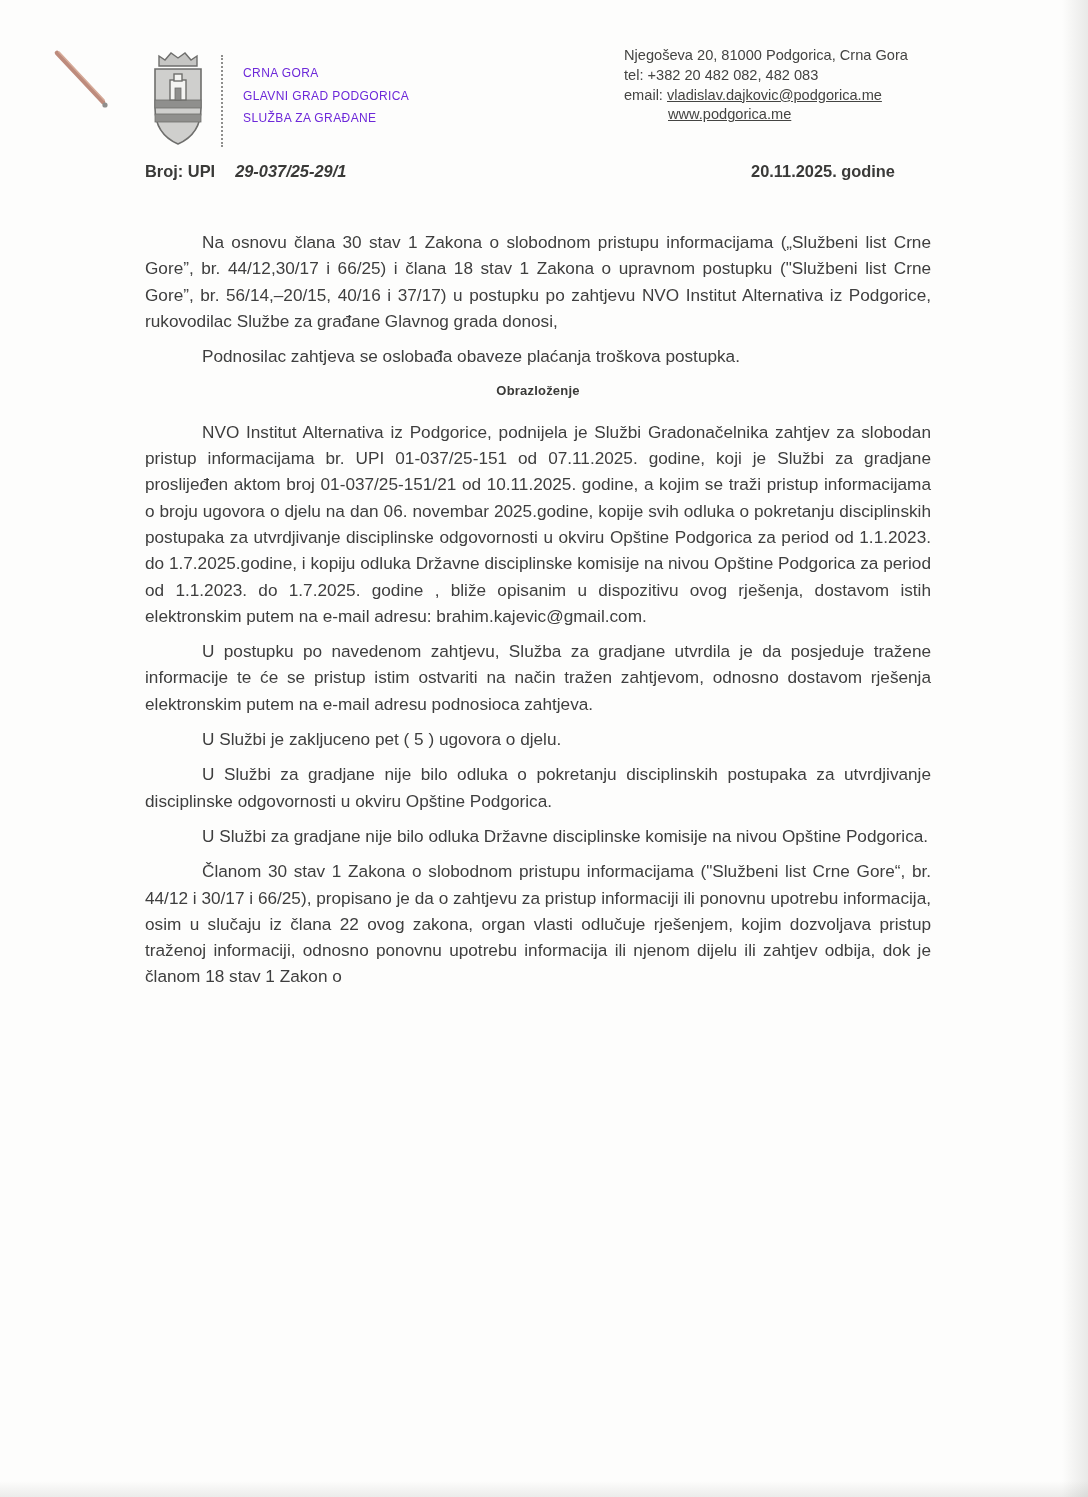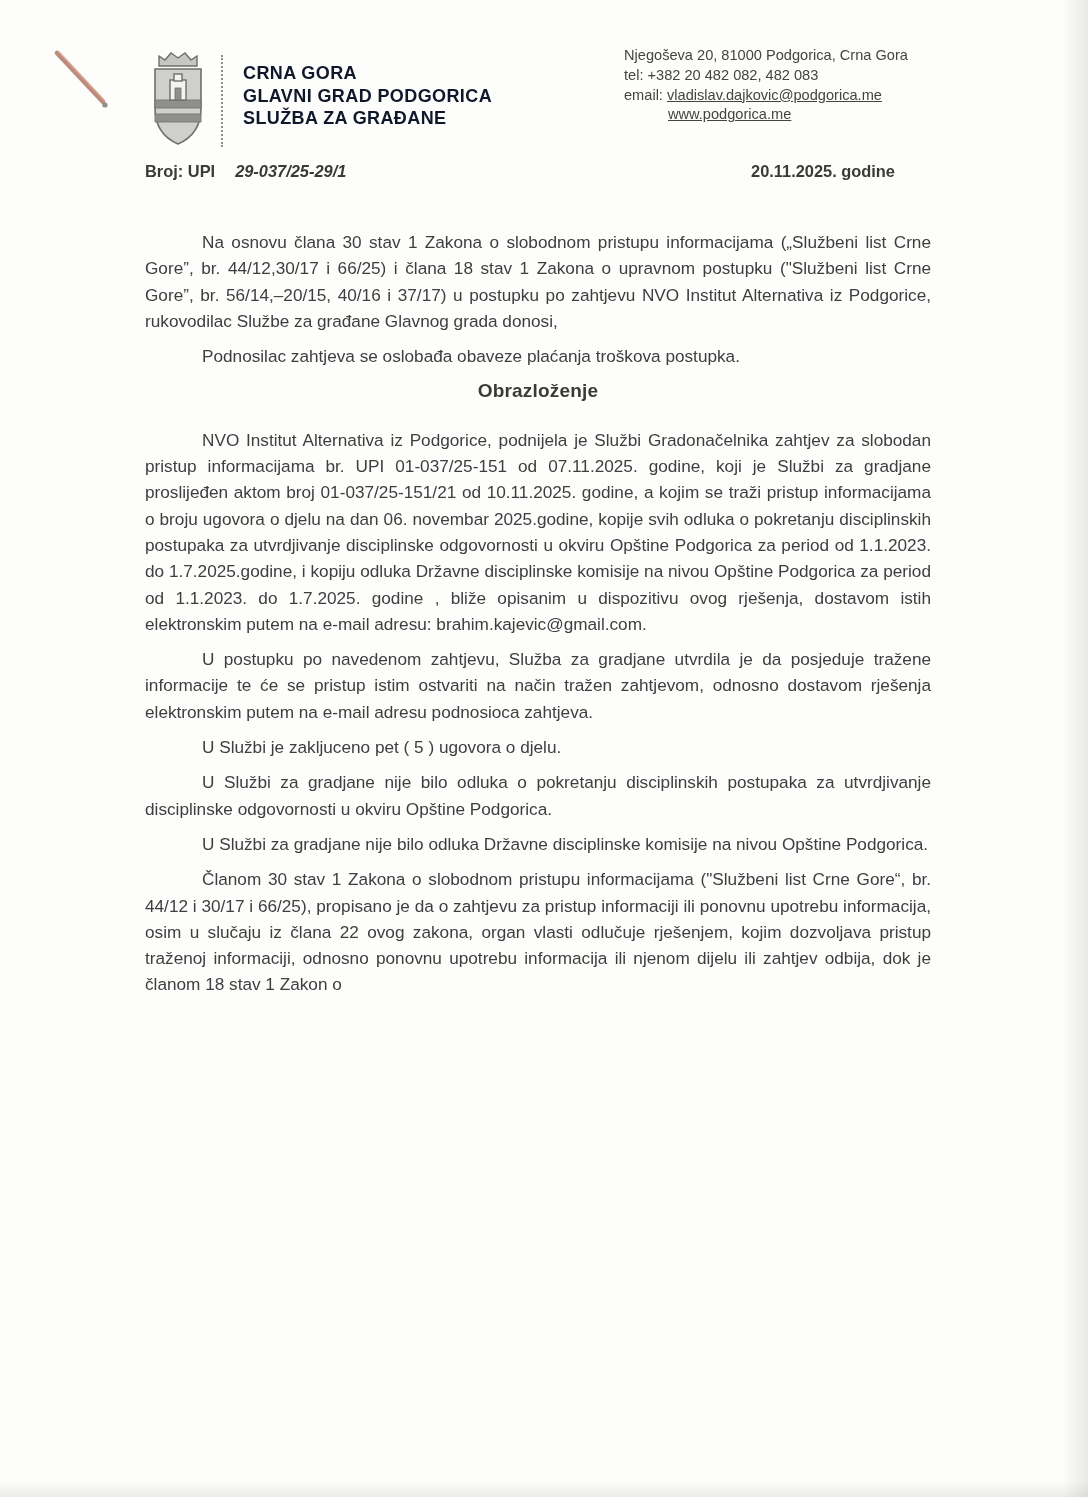--- a/index.html
+++ b/index.html
@@ -30,7 +30,7 @@
   }
   .org {
     position:absolute; left:243px; top:62px;
-    font-size:18px; line-height:22.5px; letter-spacing:.4px; color:#0f172a;font-weight:bold;
+    font-size:12px; line-height:22.5px; letter-spacing:.4px; color:#6d28d9;
   }
   .contact {
     position:absolute; left:624px; top:46px;

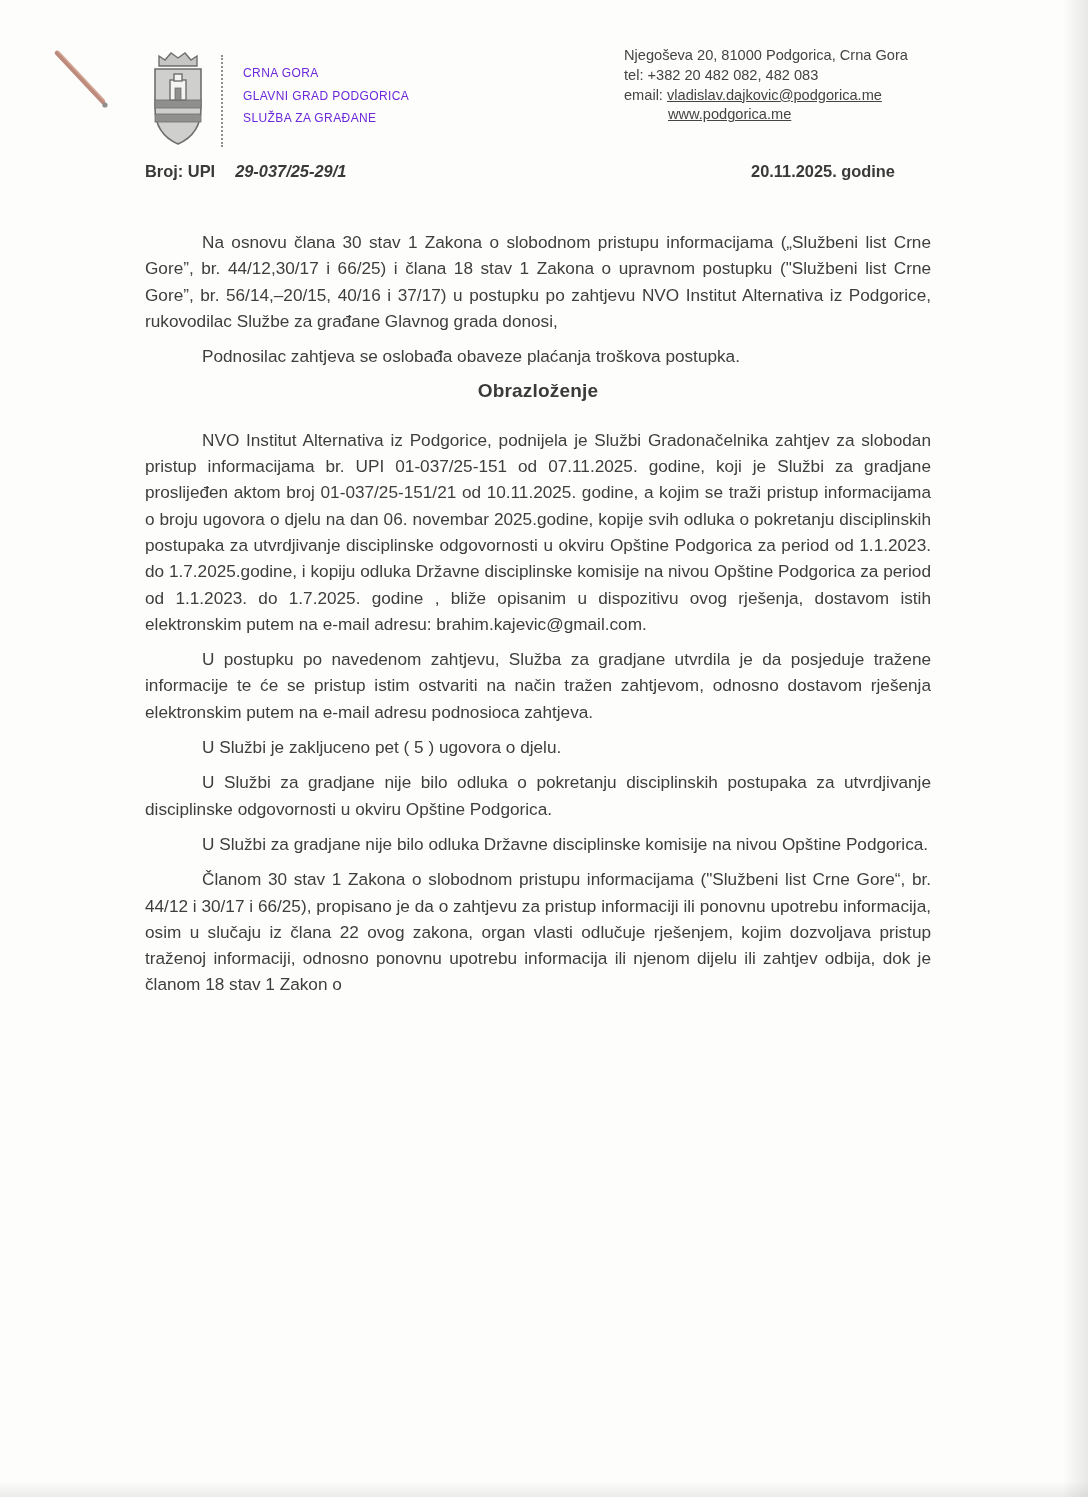--- a/index.html
+++ b/index.html
@@ -57,8 +57,8 @@
     margin:6px 0 13px 0; letter-spacing:.6px; color:#3a3a38;
   }
   h3.h-obraz {
-    text-align:center; font-size:19px; font-weight:bold;
-    margin:6px 0 22px 0; letter-spacing:.2px; color:#3a3a38;
+    text-align:center; font-size:13px; font-weight:bold;
+    margin:6px 0 14px 0; letter-spacing:.2px; color:#3a3a38;
   }
 </style>
 </head>

